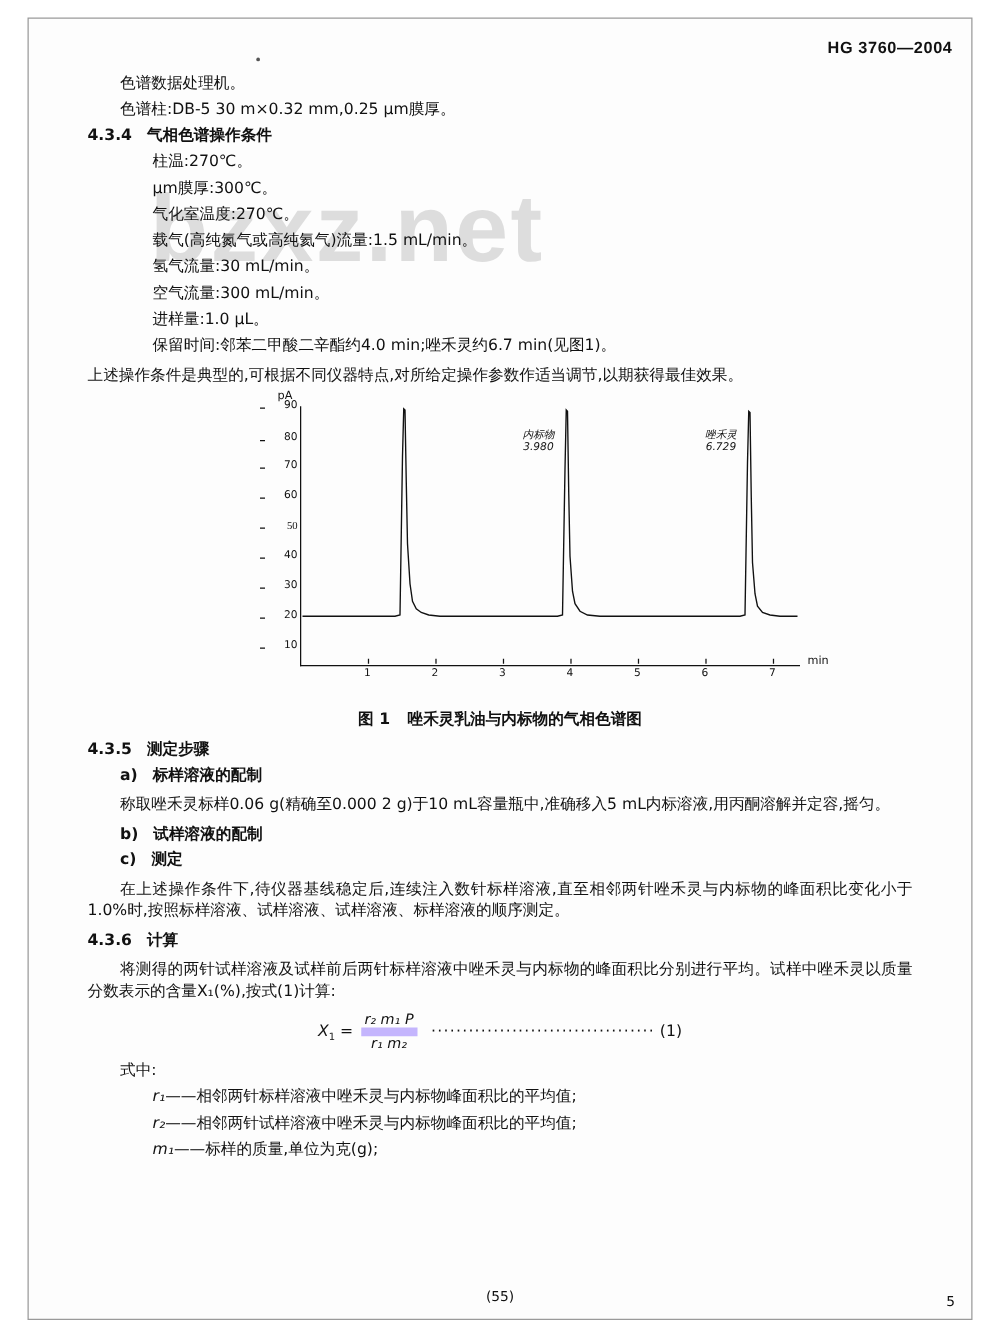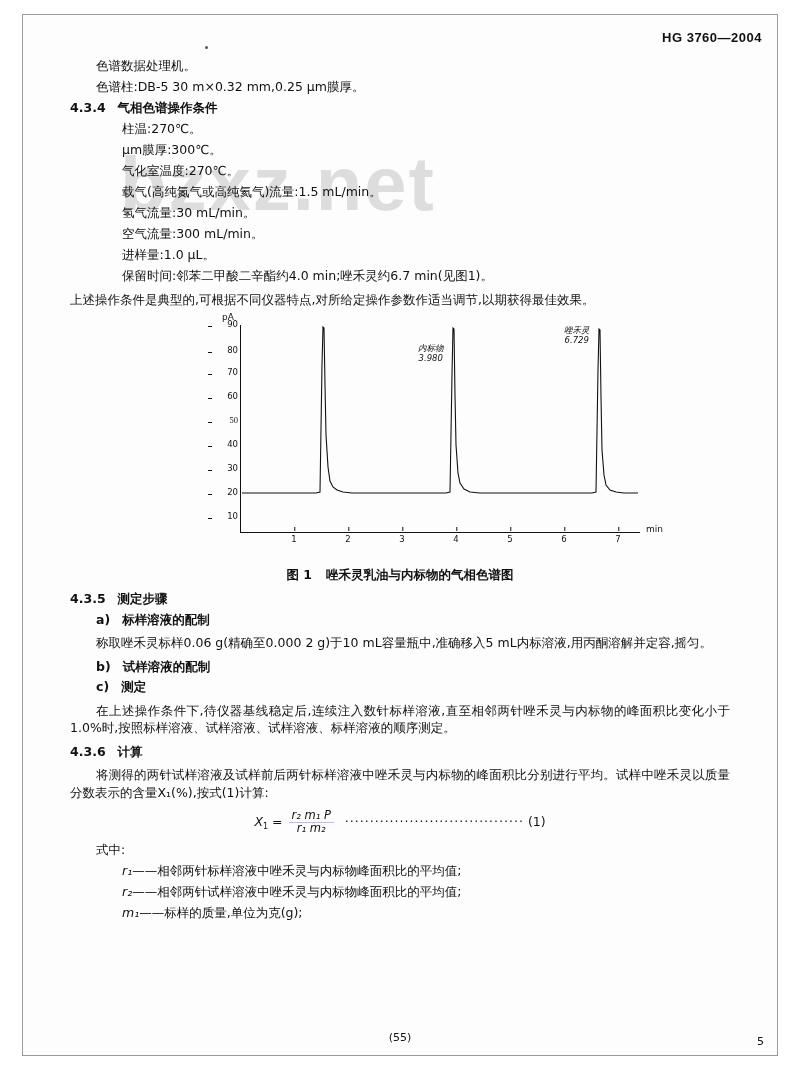--- a/index.html
+++ b/index.html
@@ -281,7 +281,7 @@
           <span>内标物</span><br>
           <span>3.980</span>
         </div>
-        <div class="peak-label" style="left:324px; top:0;">
+        <div class="peak-label" style="left:324px; top:18px;">
           <span>唑禾灵</span><br>
           <span>6.729</span>
         </div>

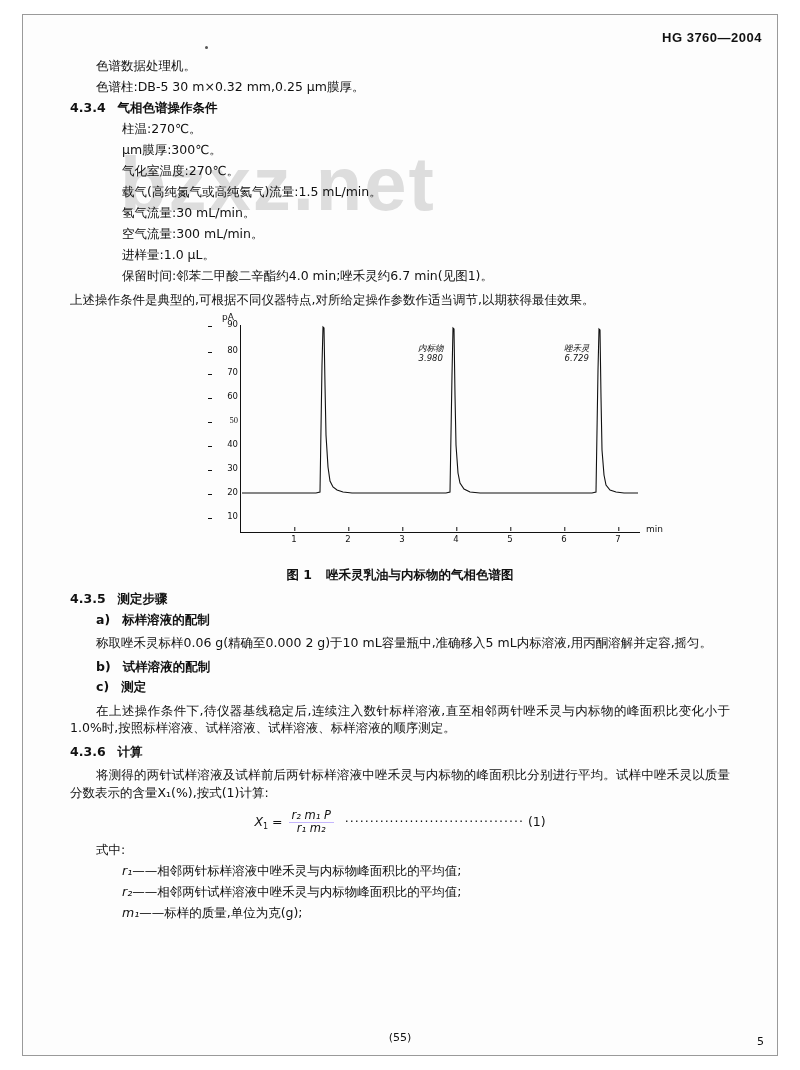--- a/index.html
+++ b/index.html
@@ -193,7 +193,7 @@
   }
   .frac .num2 {
     display: block;
-    border-bottom: 1px solid #c4b5fd;
+    border-bottom: 7px solid #c4b5fd;
     padding: 0 3px;
     font-style: italic;
     font-size: 11.5px;

